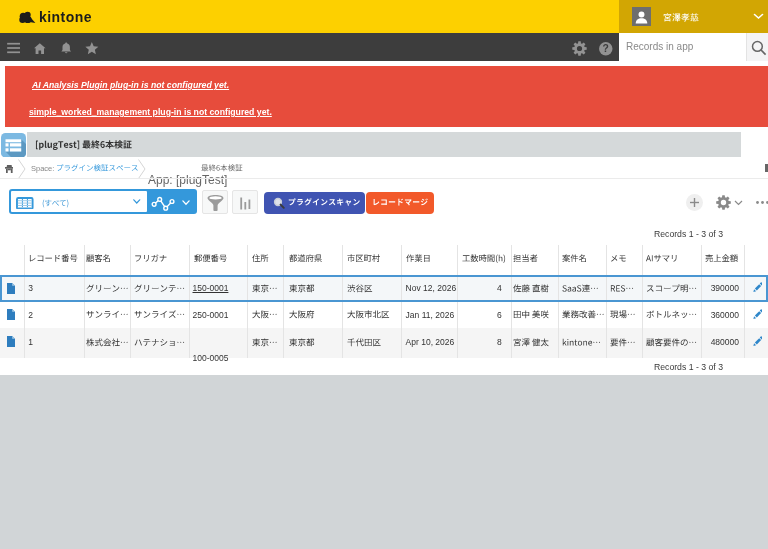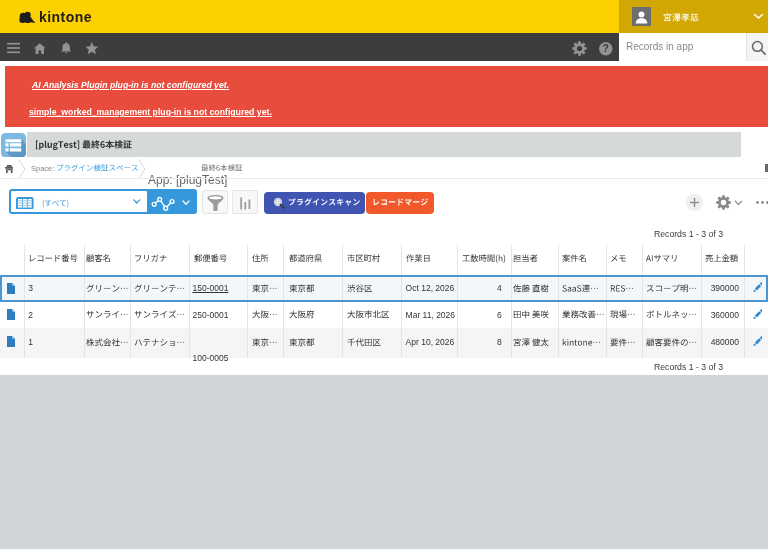--- a/index.html
+++ b/index.html
@@ -326,7 +326,7 @@
     </svg>
   </div>
 <div class="abs" style="left:405.59999999999997px;top:283.0px;height:10px;display:flex;align-items:center;">
-    <span style="font-size:8.5px;color:#333;">Oct 12, 2026</span>
+    <span style="font-size:8.5px;color:#333;">Nov 12, 2026</span>
   </div>
 <div class="abs" style="left:441.8px;top:283.0px;width:60px;height:10px;display:flex;align-items:center;justify-content:flex-end;">
     <span style="font-size:8.5px;color:#333;">4</span>

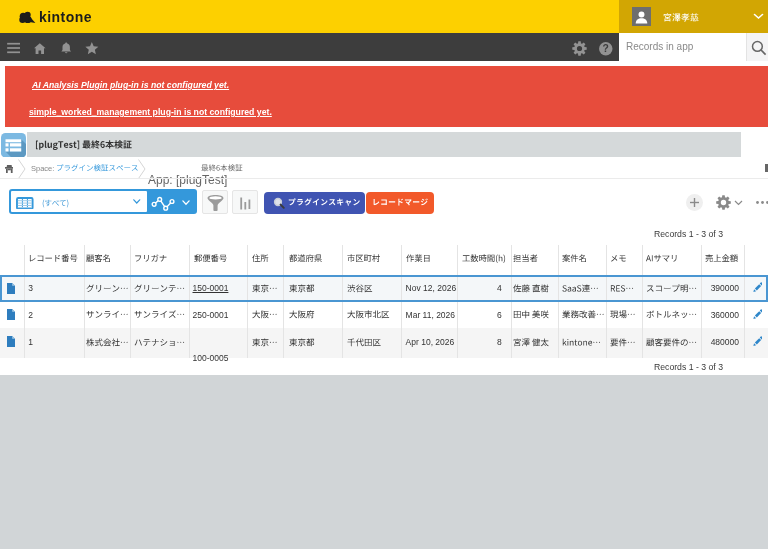--- a/index.html
+++ b/index.html
@@ -395,7 +395,7 @@
     </svg>
   </div>
 <div class="abs" style="left:405.59999999999997px;top:309.5px;height:10px;display:flex;align-items:center;">
-    <span style="font-size:8.5px;color:#333;">Mar 11, 2026</span>
+    <span style="font-size:8.5px;color:#333;">Jan 11, 2026</span>
   </div>
 <div class="abs" style="left:441.8px;top:309.5px;width:60px;height:10px;display:flex;align-items:center;justify-content:flex-end;">
     <span style="font-size:8.5px;color:#333;">6</span>

